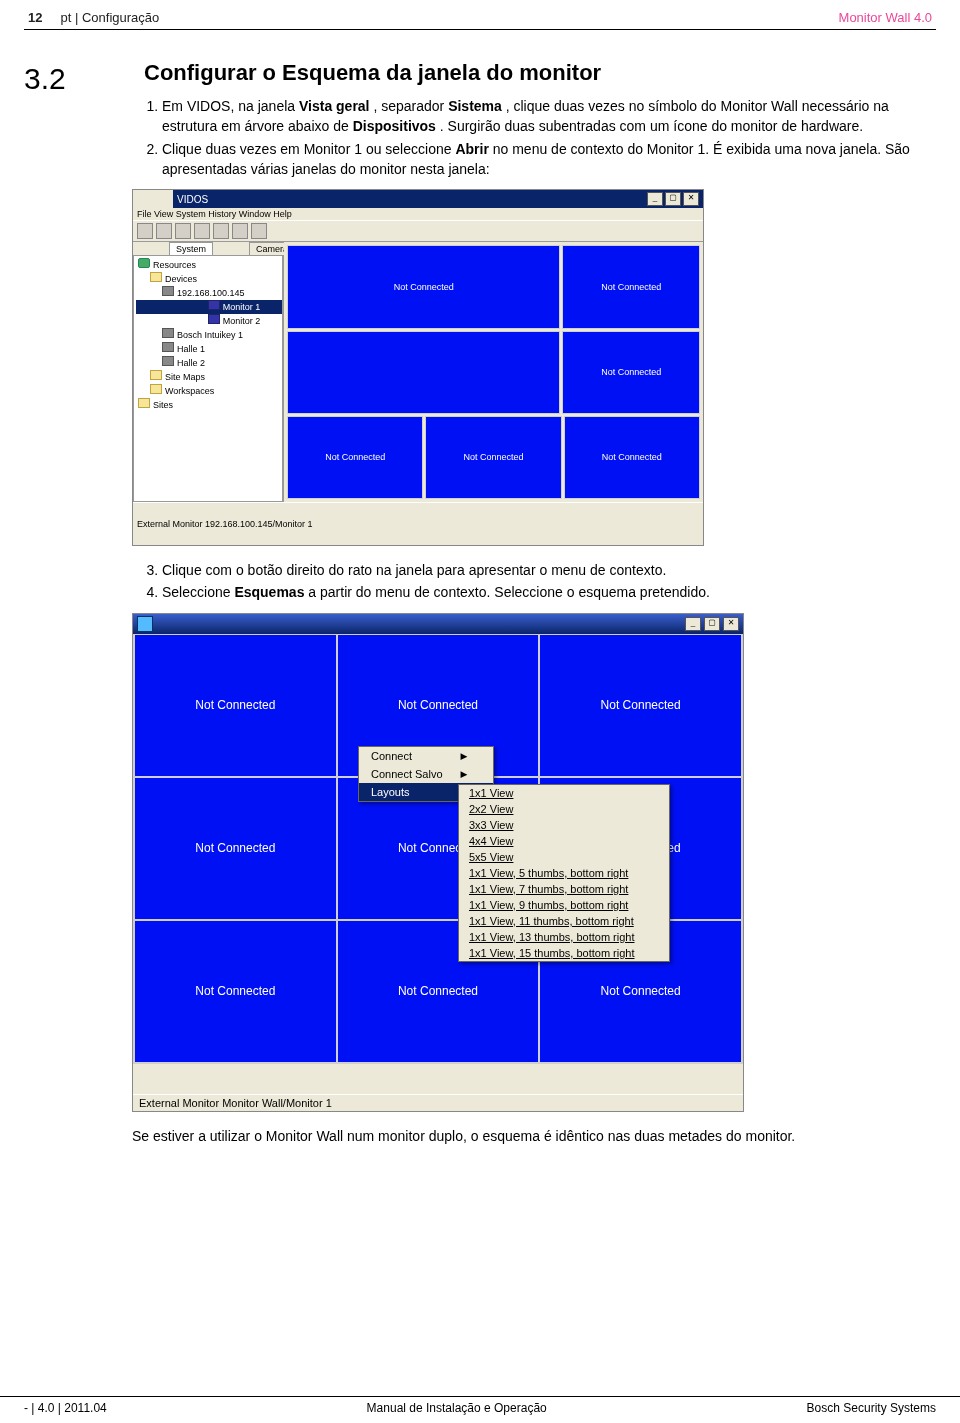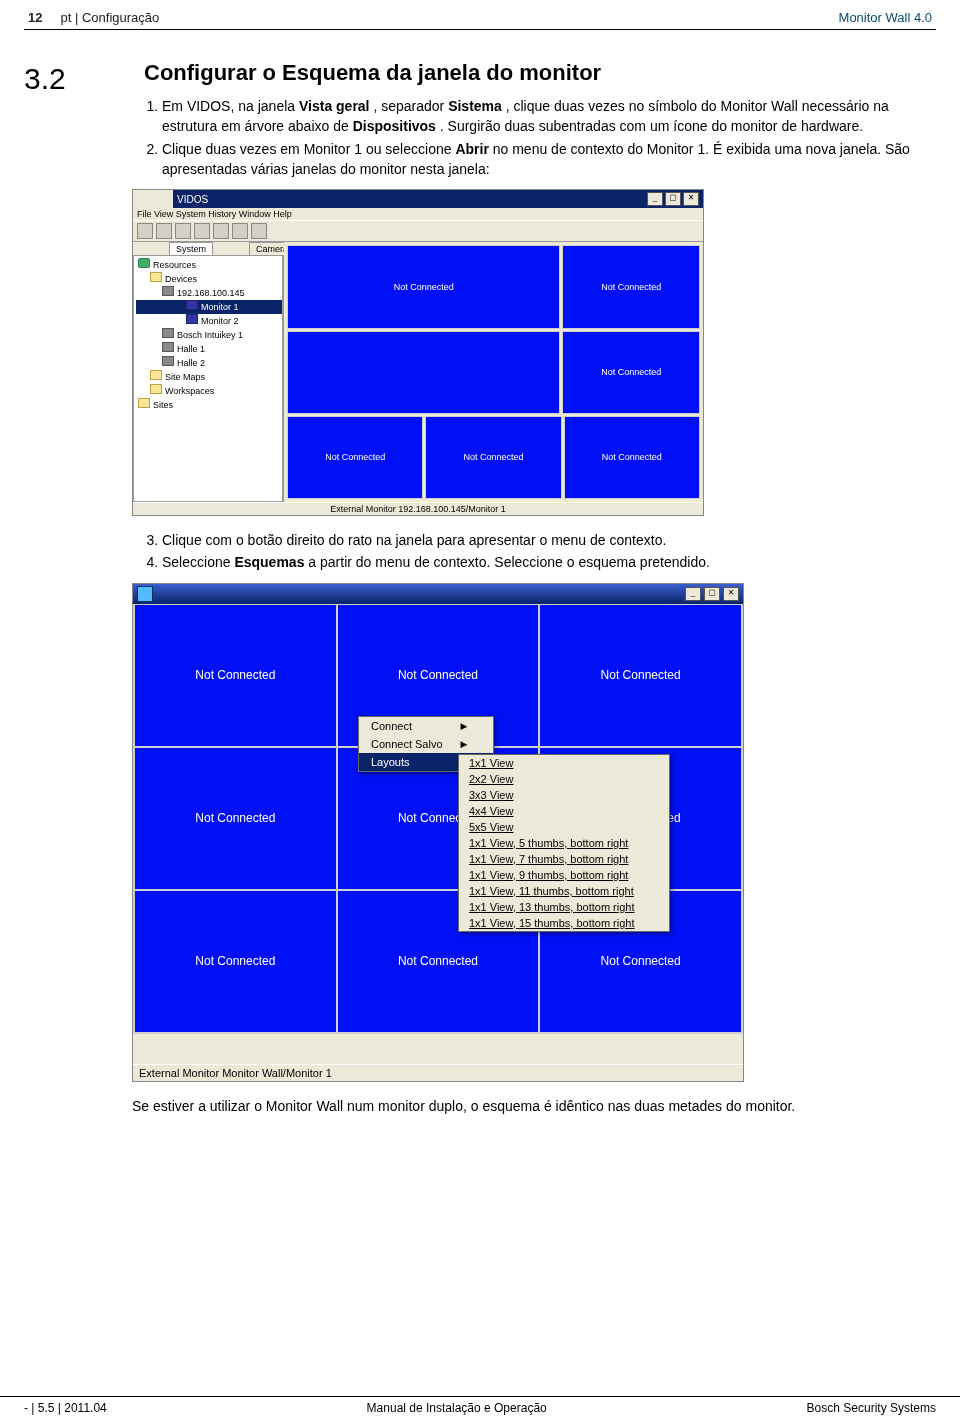--- a/index.html
+++ b/index.html
@@ -29,7 +29,7 @@
     gap: 16px;
   }
   .hdr .left { color: #222; }
-  .hdr .right { color: #0c4a6e; }
+  .hdr .right { color: #ec4899; }
   .body {
     padding-top: 30px;
     display: grid;

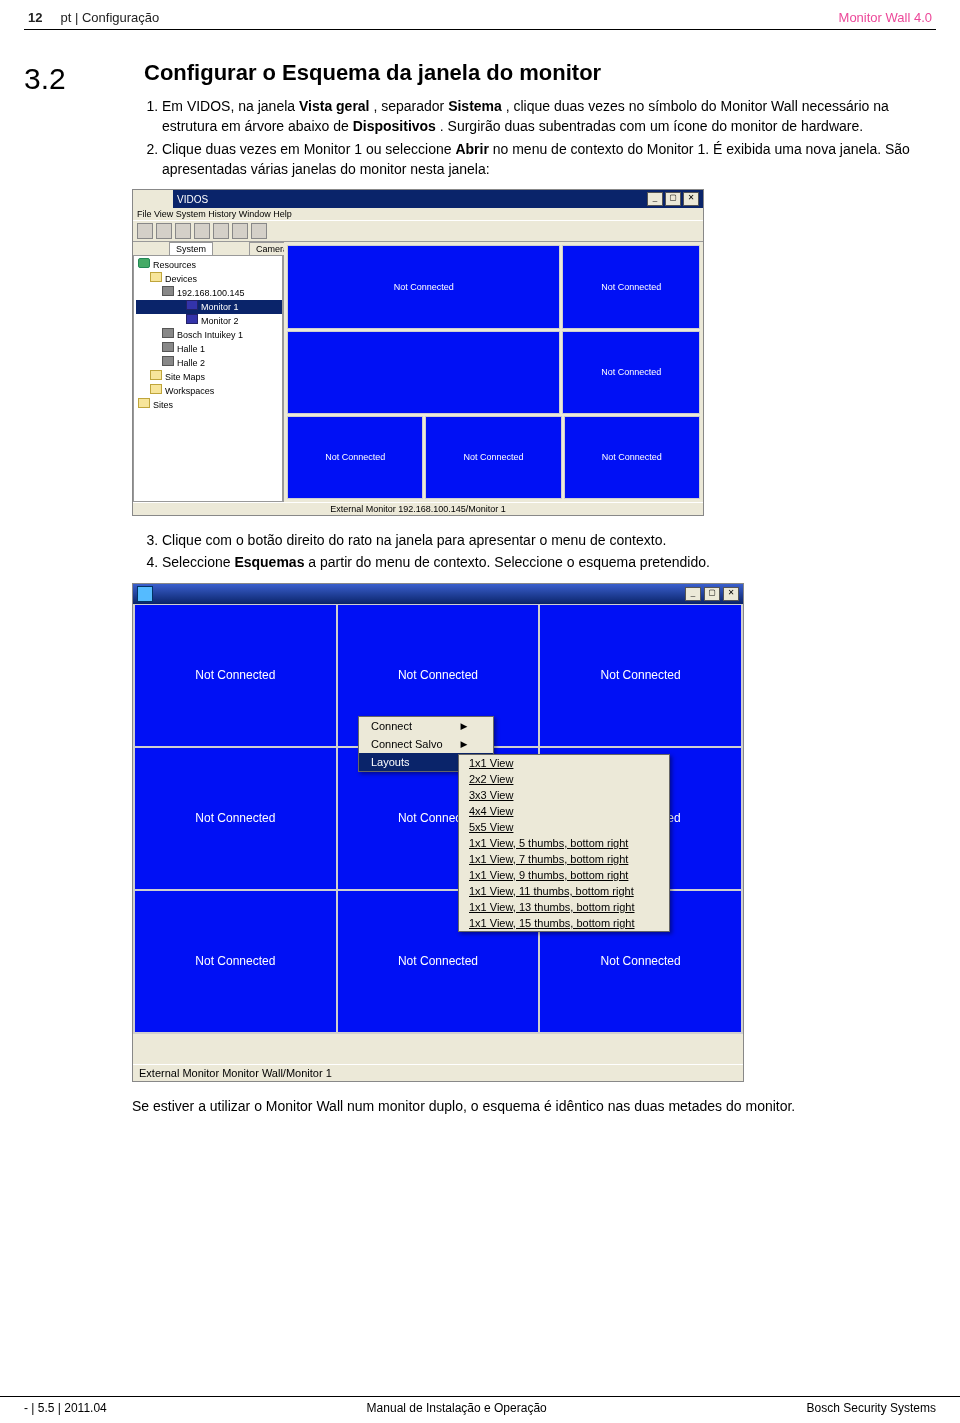--- a/index.html
+++ b/index.html
@@ -126,7 +126,7 @@
   .tree-row { white-space:nowrap; padding:0 0 0 2px; line-height:13px; }
   .tree-row.i1 { padding-left: 14px; }
   .tree-row.i2 { padding-left: 26px; }
-  .tree-row.i3 { padding-left: 50px; }
+  .tree-row.i3 { padding-left: 50px; text-align: center; }
   .tree-row.sel { background:#0a246a; color:#fff; }
   .ticon {
     display:inline-block; width:10px; height:8px; margin-right:3px;

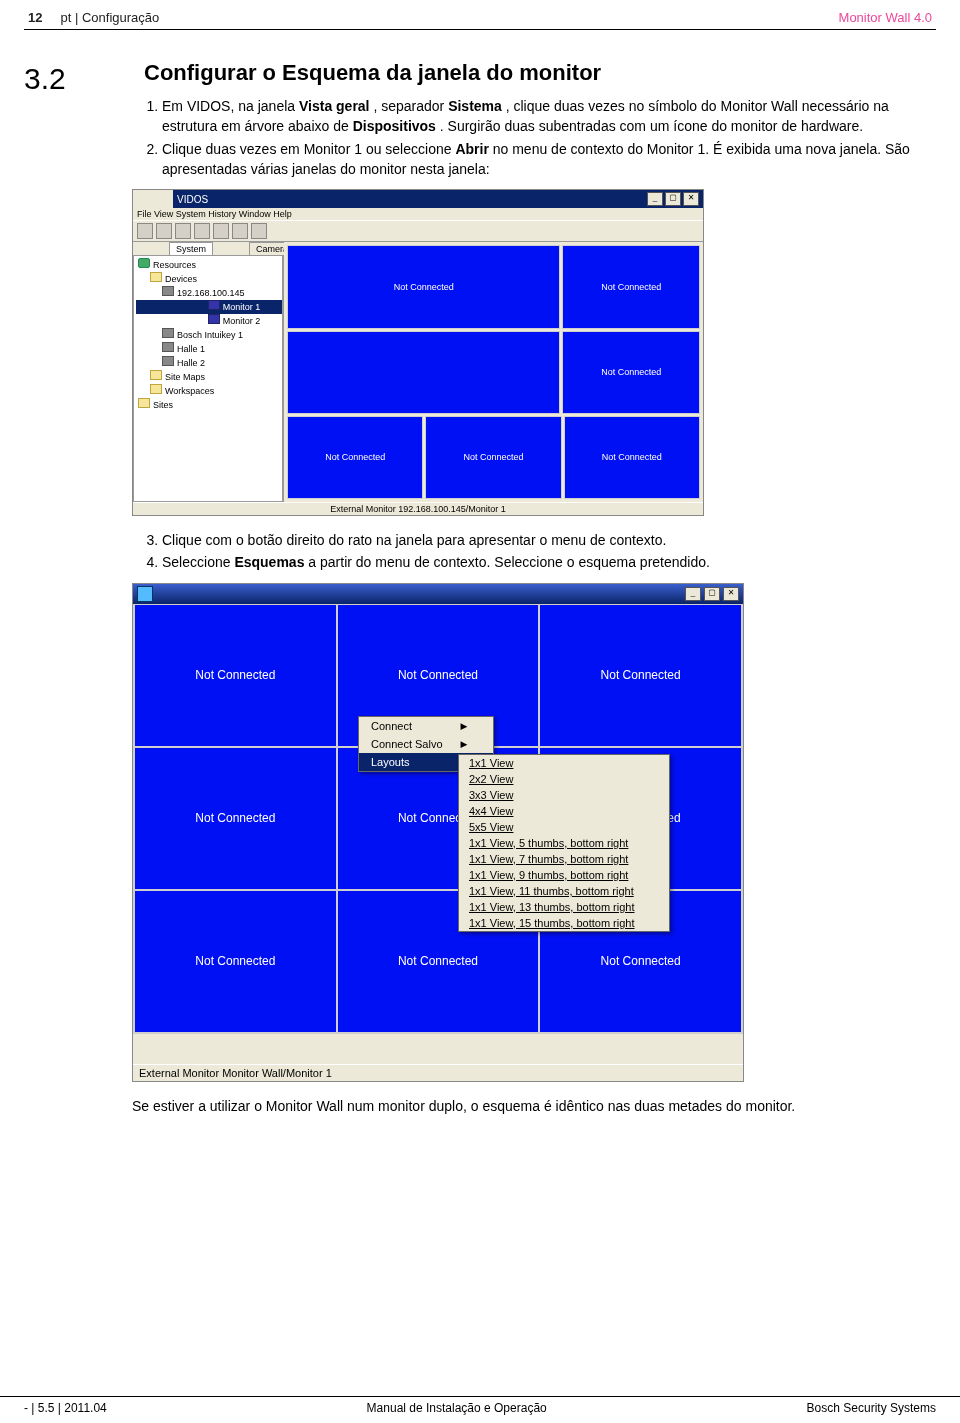--- a/index.html
+++ b/index.html
@@ -154,8 +154,7 @@
     background:#ece9d8;
     border-top:1px solid #fff;
     font-size:9px;
-    padding:1px 4px;
-    text-align:center;
+    padding:16px 4px;
   }
 
   

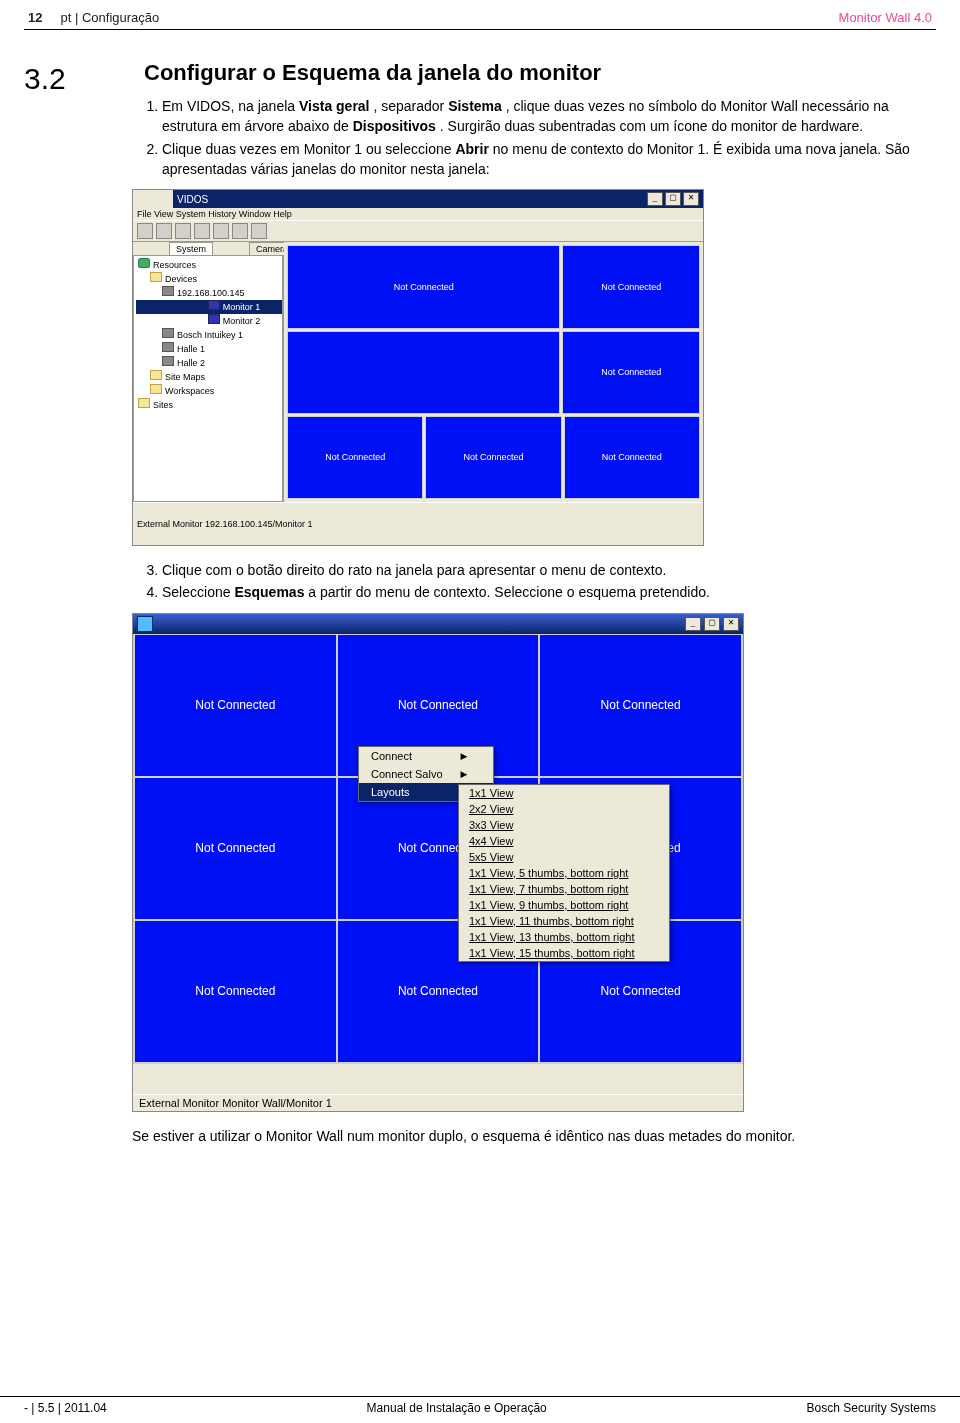--- a/index.html
+++ b/index.html
@@ -428,7 +428,7 @@
   </div>
 
   <div class="ftr">
-    <span>- | 5.5 | 2011.04</span>
+    <span>- | 4.0 | 2011.04</span>
     <span>Manual de Instalação e Operação</span>
     <span>Bosch Security Systems</span>
   </div>

